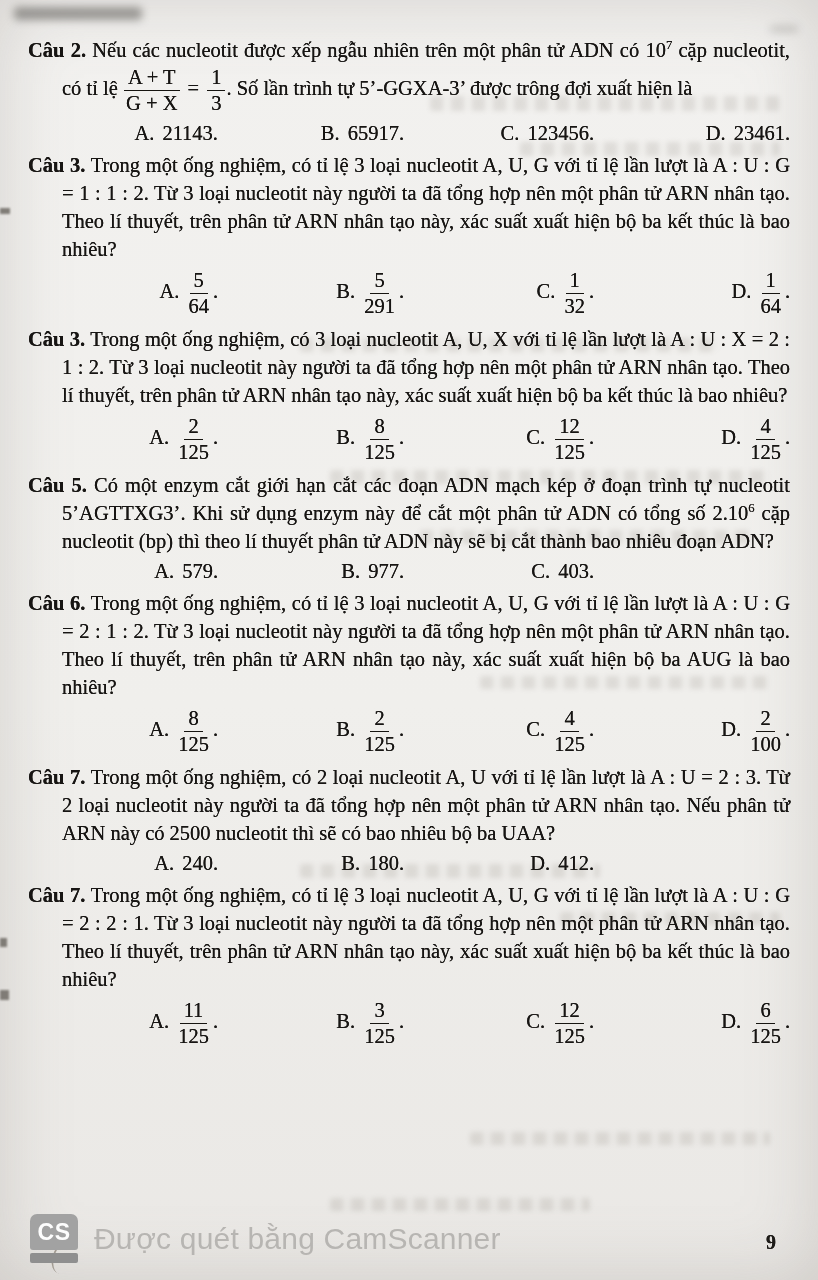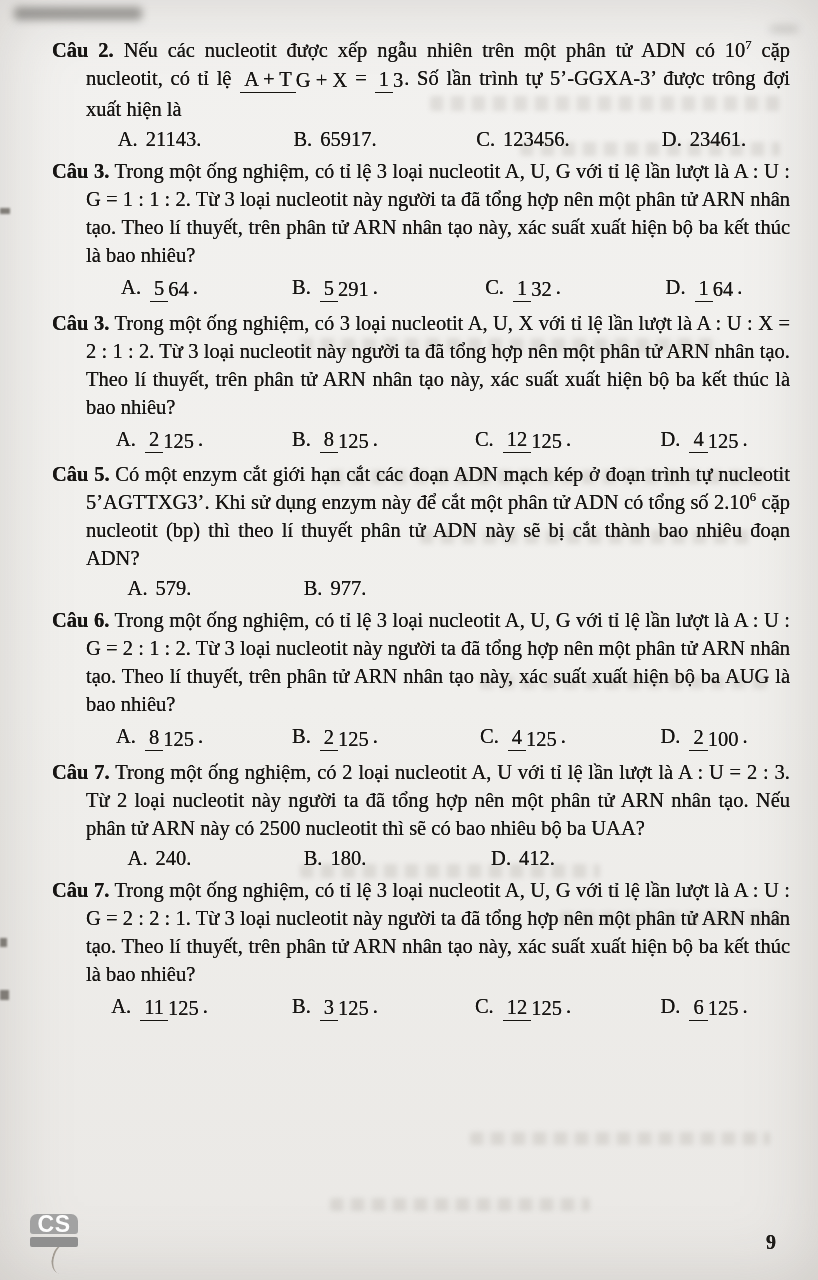--- a/index.html
+++ b/index.html
@@ -18,7 +18,6 @@
     position:absolute; left:28px; right:28px; top:36px;
     font-size:20.5px; line-height:28px; text-align:justify;
     text-shadow:0 0 0.5px currentColor;
-    margin-left:24px;
   }
   .question { margin-bottom:4px; }
   .qtext { margin:0; padding-left:34px; text-indent:-34px; }

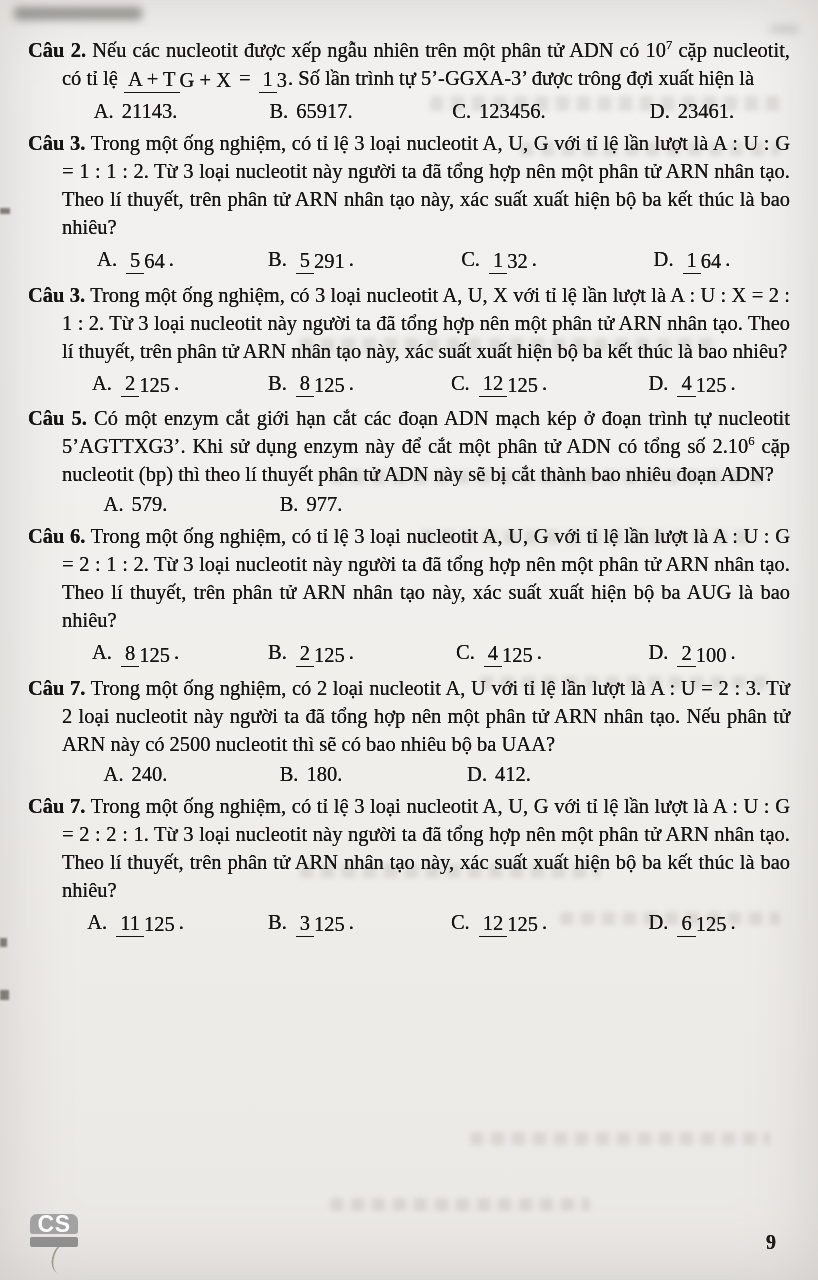--- a/index.html
+++ b/index.html
@@ -24,7 +24,7 @@
   .qlabel { font-weight:bold; }
   sup { font-size:0.62em; line-height:0; }
   .frac {
-    display:inline-flex; flex-direction:row; align-items:center;
+    display:inline-flex; flex-direction:column; align-items:center;
     vertical-align:middle; line-height:1.12; text-indent:0; padding:2px 1px;
   }
   .frac .num { padding:0 4px 1px; border-bottom:1.7px solid #161410; }

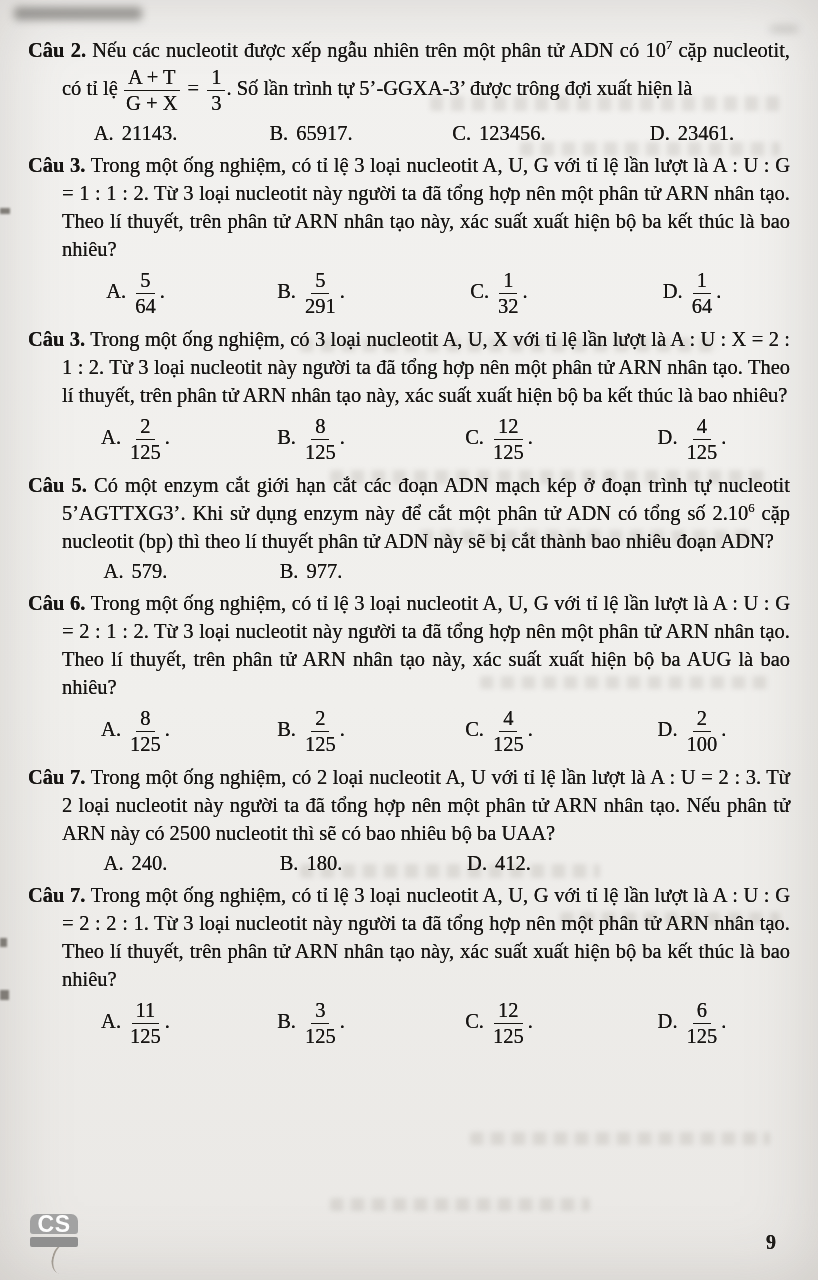--- a/index.html
+++ b/index.html
@@ -31,7 +31,7 @@
   .frac .den { padding-top:1px; }
   .answers {
     display:grid; grid-template-columns:165px 186px 190px auto;
-    padding-left:25px; margin:2px 0 3px; text-align:center; align-items:center;
+    padding-left:25px; margin:2px 0 3px; text-align:right; align-items:center;
   }
   .ans { white-space:nowrap; }
   .ans-label { margin-right:8px; }

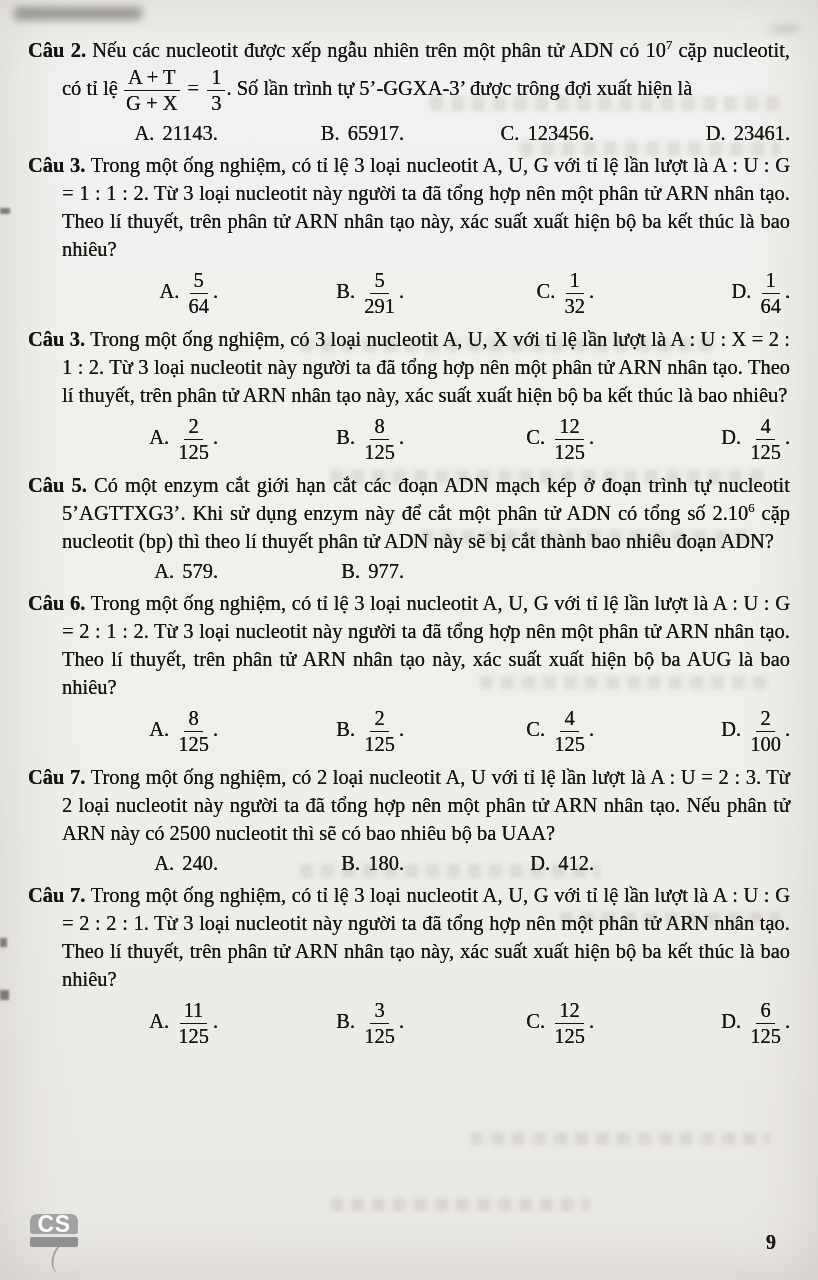--- a/index.html
+++ b/index.html
@@ -161,6 +161,7 @@
       <div class="answers">
         <div class="ans"><span class="ans-label">A.</span><span>579.</span></div>
         <div class="ans"><span class="ans-label">B.</span><span>977.</span></div>
+        <div class="ans"><span class="ans-label">C.</span><span>403.</span></div>
       </div>
     </section>
 

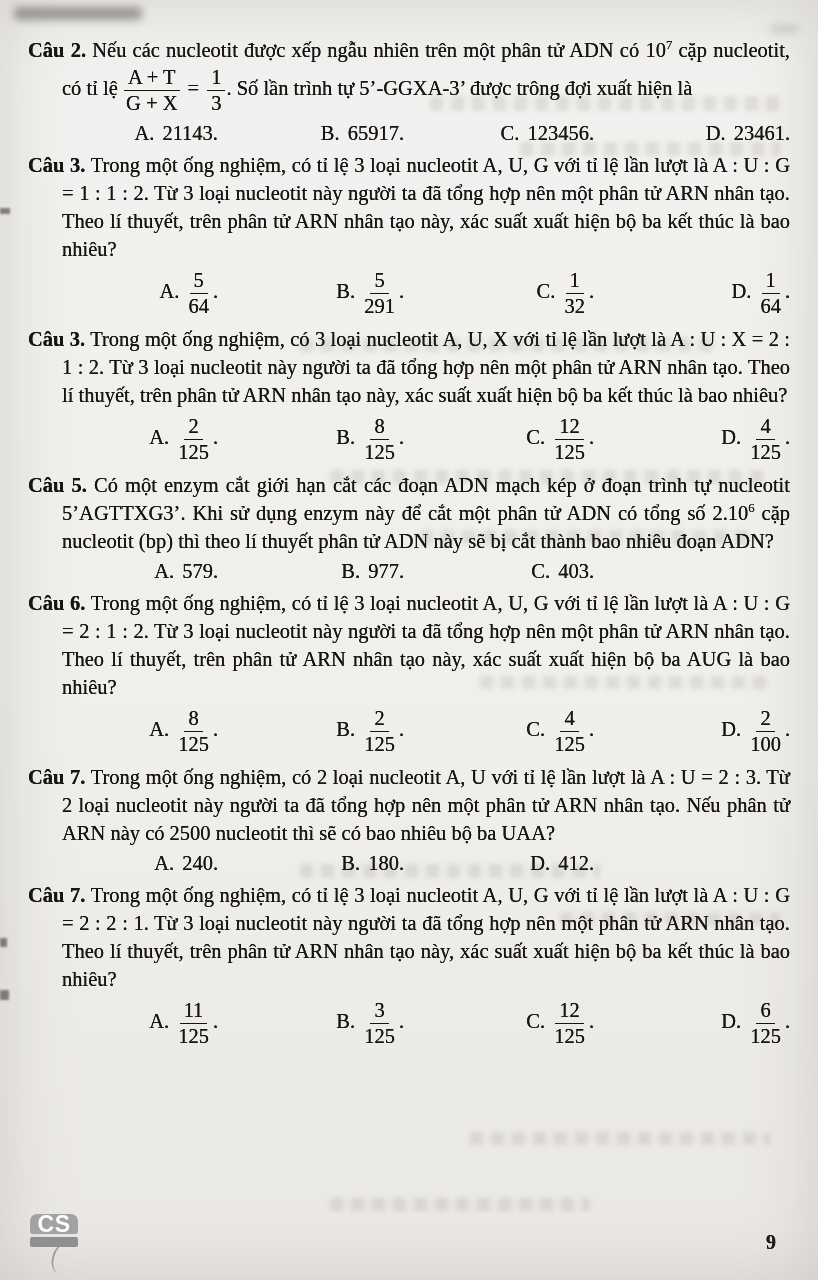--- a/index.html
+++ b/index.html
@@ -56,7 +56,7 @@
   }
   .cs-icon { width:48px; height:50px; display:flex; flex-direction:column; align-items:center; }
   .cs-icon .cs-box {
-    width:48px; height:20px; background:#a2a2a2; border-radius:7px 7px 3px 3px;
+    width:48px; height:36px; background:#a2a2a2; border-radius:7px 7px 3px 3px;
     display:flex; align-items:center; justify-content:center;
     color:#fdfdfd; font-family:"Liberation Sans", sans-serif;
     font-weight:bold; font-size:23px; letter-spacing:0.5px;

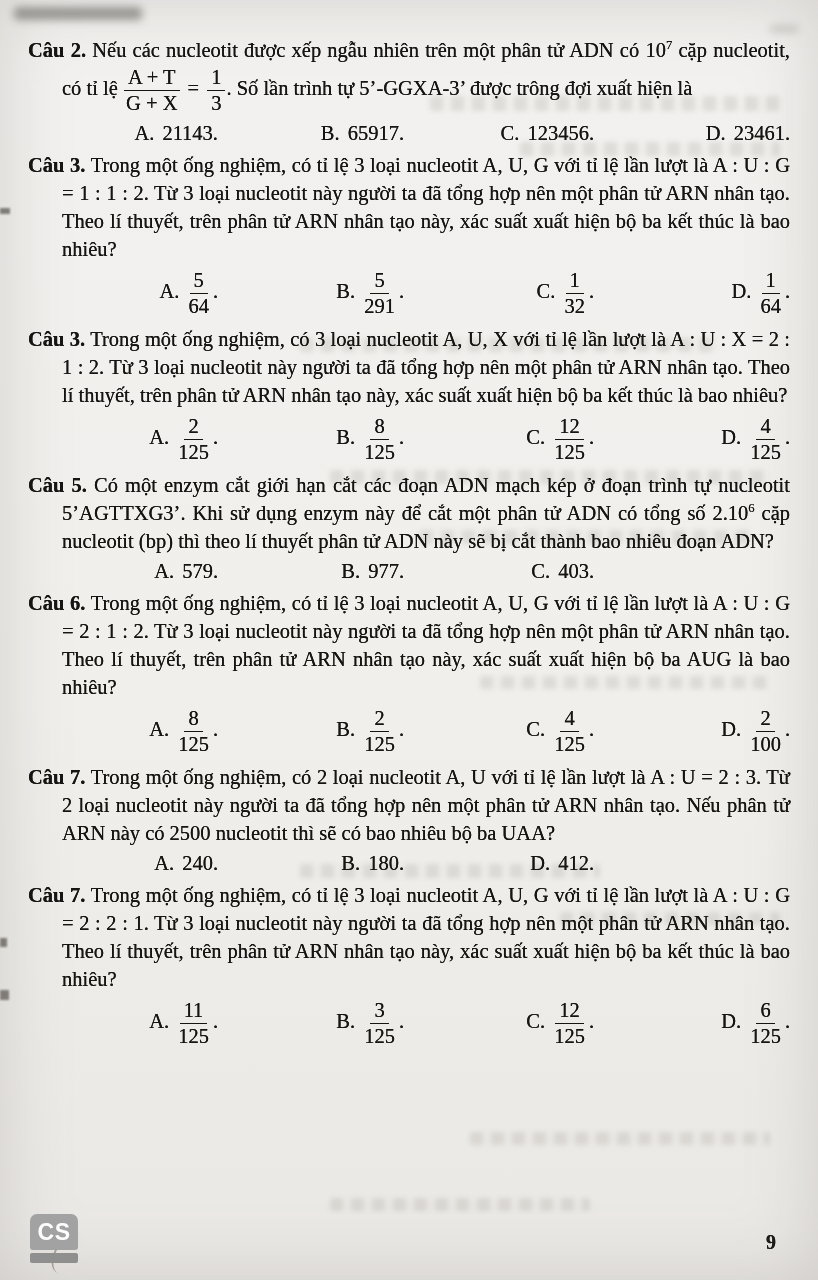--- a/index.html
+++ b/index.html
@@ -225,6 +225,7 @@
       <div class="cs-box">CS</div>
       <div class="cs-bar"></div>
     </div>
+    <div class="watermark">Được quét bằng CamScanner</div>
   </div>
 
   <div class="page-num">9</div>

